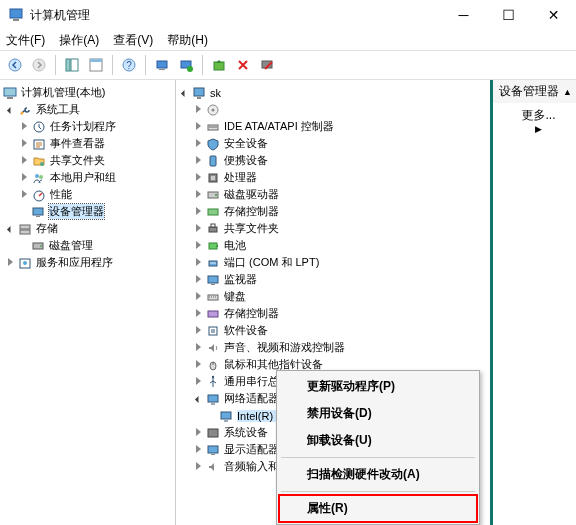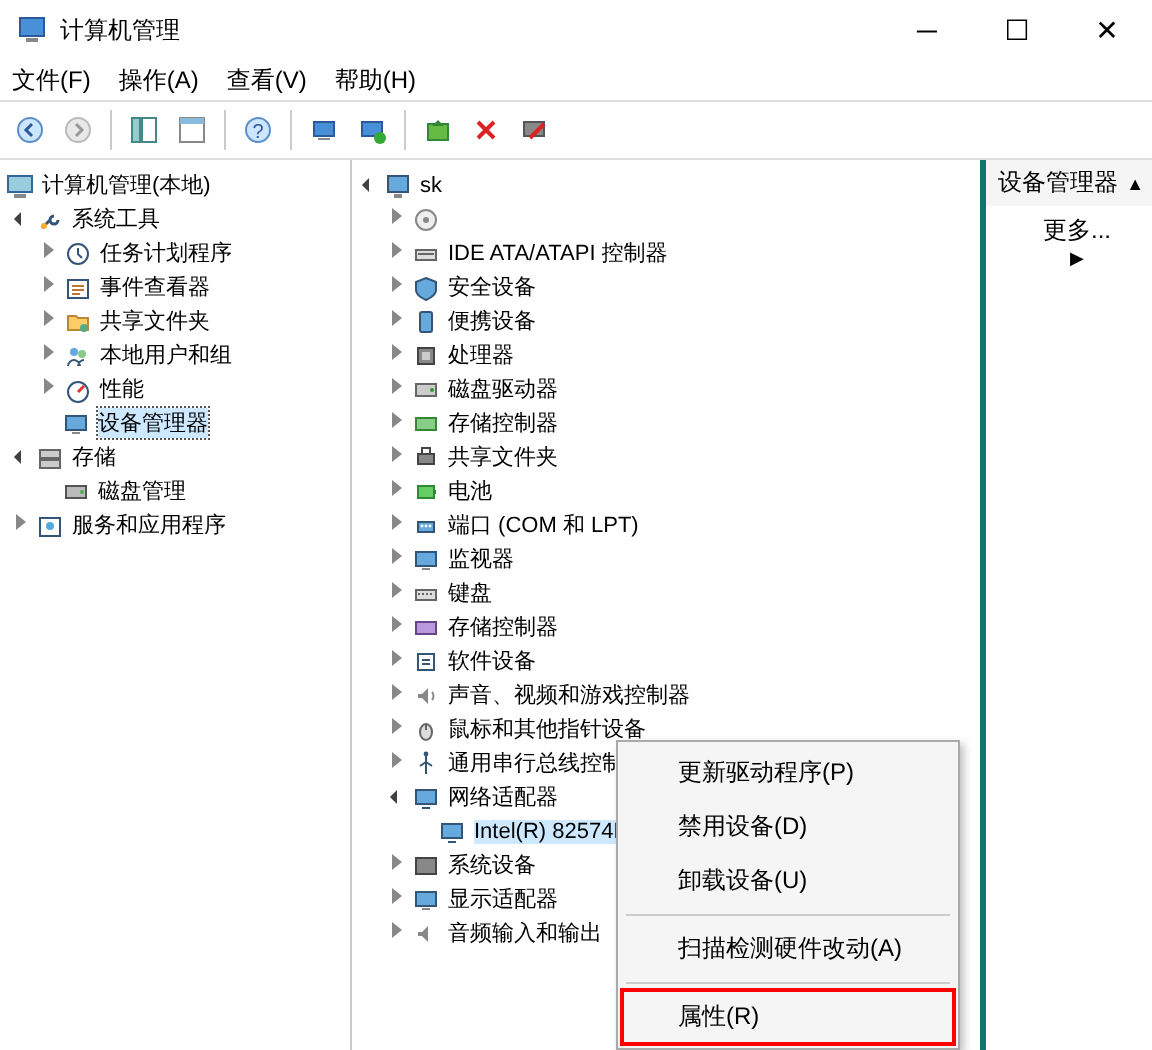--- a/index.html
+++ b/index.html
@@ -41,7 +41,7 @@
   .arrow-closed::before { content: ""; display: inline-block; border-left: 5px solid #888; border-top: 4px solid transparent; border-bottom: 4px solid transparent; }
 
   
-  .ctxmenu { position: absolute; bottom: 0; right: 10px; width: 172px; background: #f5f5f5; border: 1px solid #aaa; box-shadow: 2px 2px 4px rgba(0,0,0,0.25); padding: 2px; font-size: 12px; }
+  .ctxmenu { position: absolute; bottom: 0; right: 10px; width: 204px; background: #f5f5f5; border: 1px solid #aaa; box-shadow: 2px 2px 4px rgba(0,0,0,0.25); padding: 2px; font-size: 12px; font-weight: bold; }
   .ctxmenu .item { padding: 5px 10px 5px 28px; white-space: nowrap; }
   .ctxmenu .item.redbox { outline: 2px solid red; outline-offset: -1px; }
   .ctxmenu hr { border: none; border-top: 1px solid #ccc; margin: 3px 2px; }

